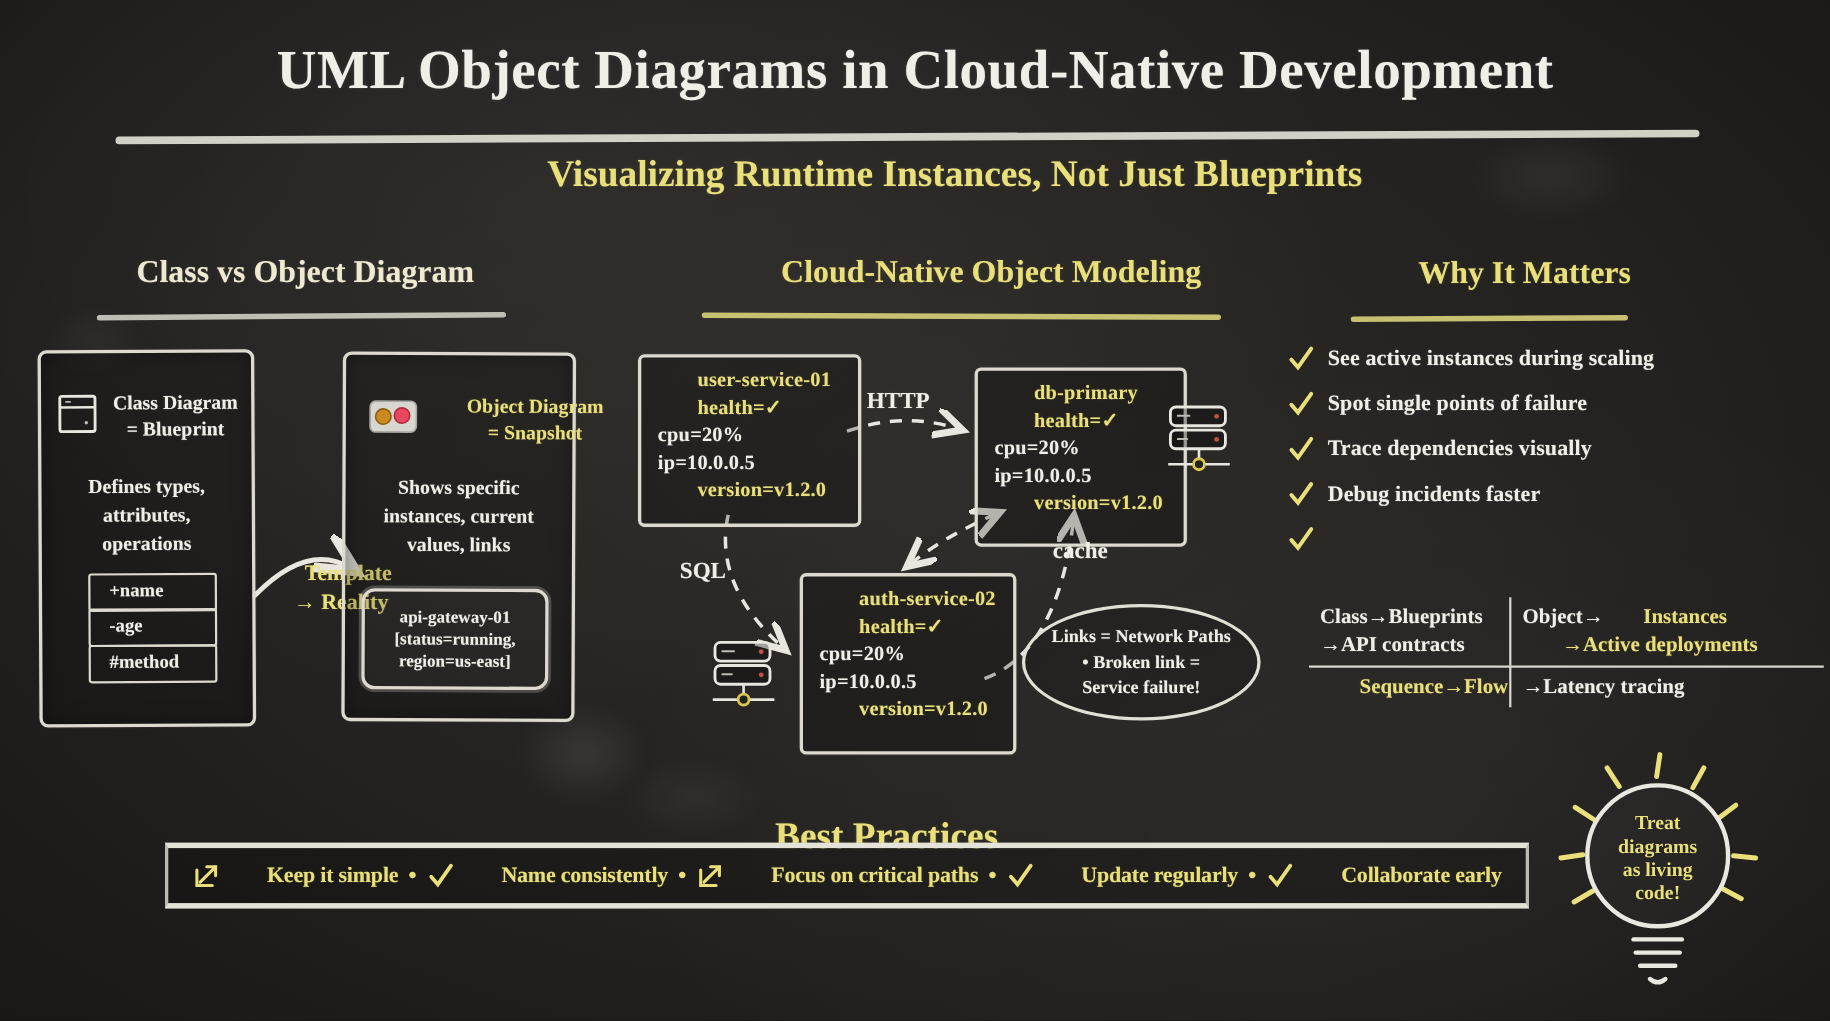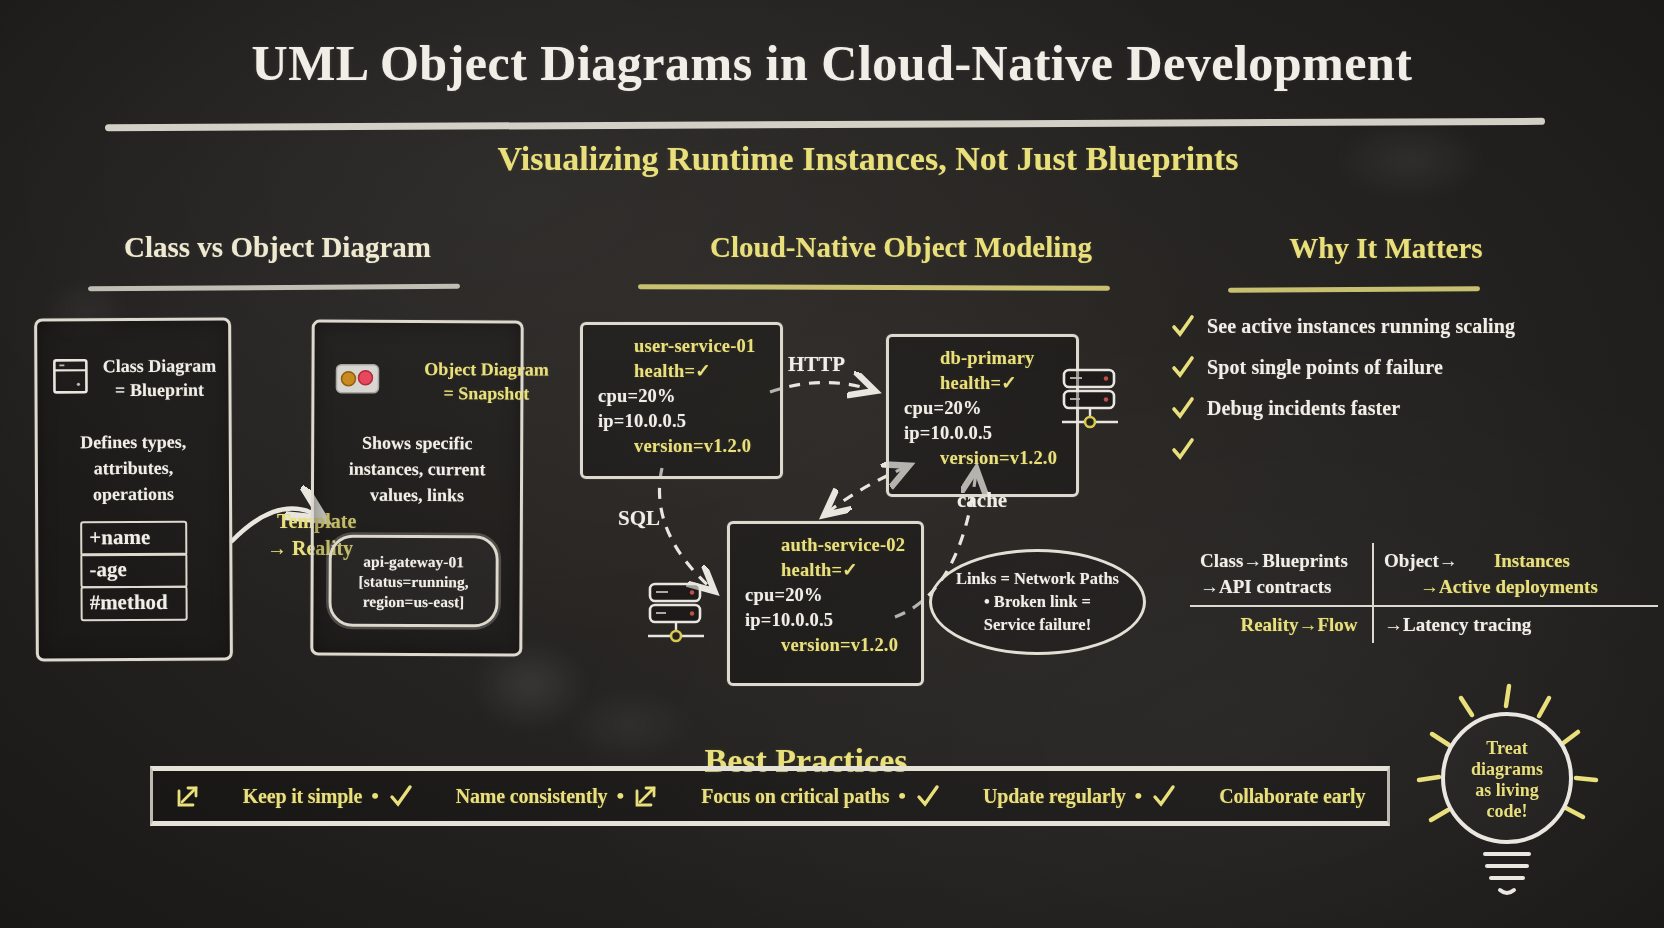--- a/index.html
+++ b/index.html
@@ -214,7 +214,7 @@
       <svg width="26" height="26" viewBox="0 0 26 26">
         <path d="M4 14 L10 21 L22 4" fill="none" stroke="#e9df7b" stroke-width="3.6" stroke-linecap="round"></path>
         </svg>
-      <span class="txt w chalk">See active instances running scaling</span>
+      <span class="txt w chalk">See active instances during scaling</span>
     </div>
     <div class="check-row">
       <svg width="26" height="26" viewBox="0 0 26 26">

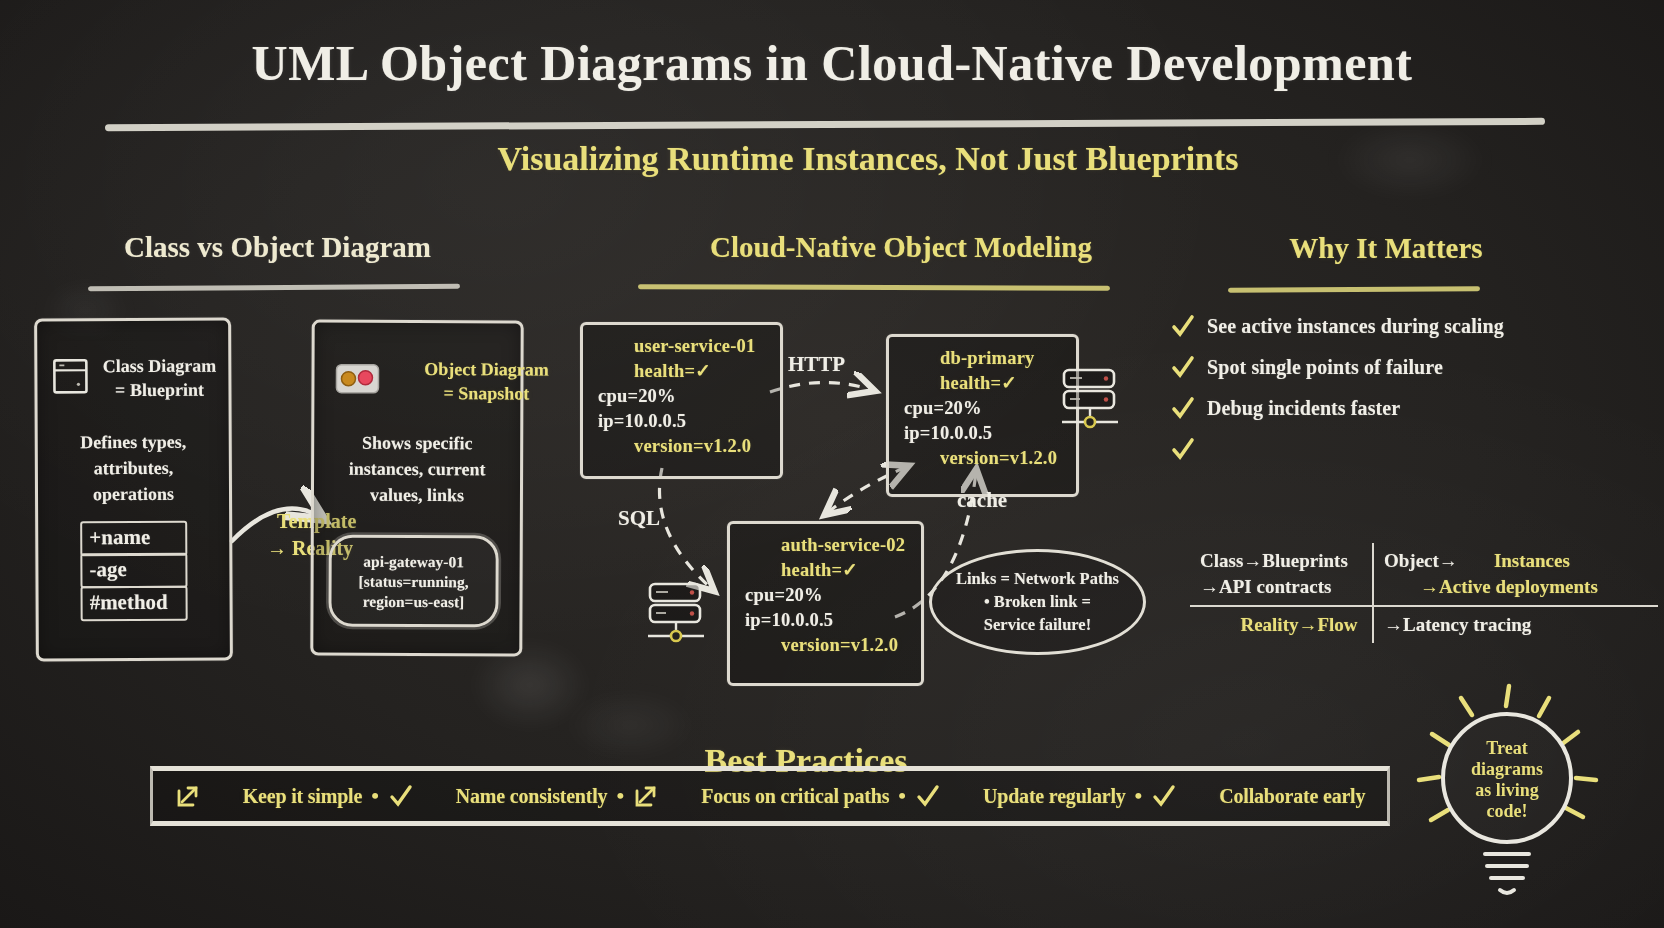--- a/index.html
+++ b/index.html
@@ -221,6 +221,12 @@
         <path d="M4 14 L10 21 L22 4" fill="none" stroke="#e9df7b" stroke-width="3.6" stroke-linecap="round"></path>
         </svg>
       <span class="txt w chalk">Spot single points of failure</span>
+    </div>
+    <div class="check-row">
+      <svg width="26" height="26" viewBox="0 0 26 26">
+        <path d="M4 14 L10 21 L22 4" fill="none" stroke="#e9df7b" stroke-width="3.6" stroke-linecap="round"></path>
+        </svg>
+      <span class="txt w chalk">Trace dependencies visually</span>
     </div>
     <div class="check-row">
       <svg width="26" height="26" viewBox="0 0 26 26">

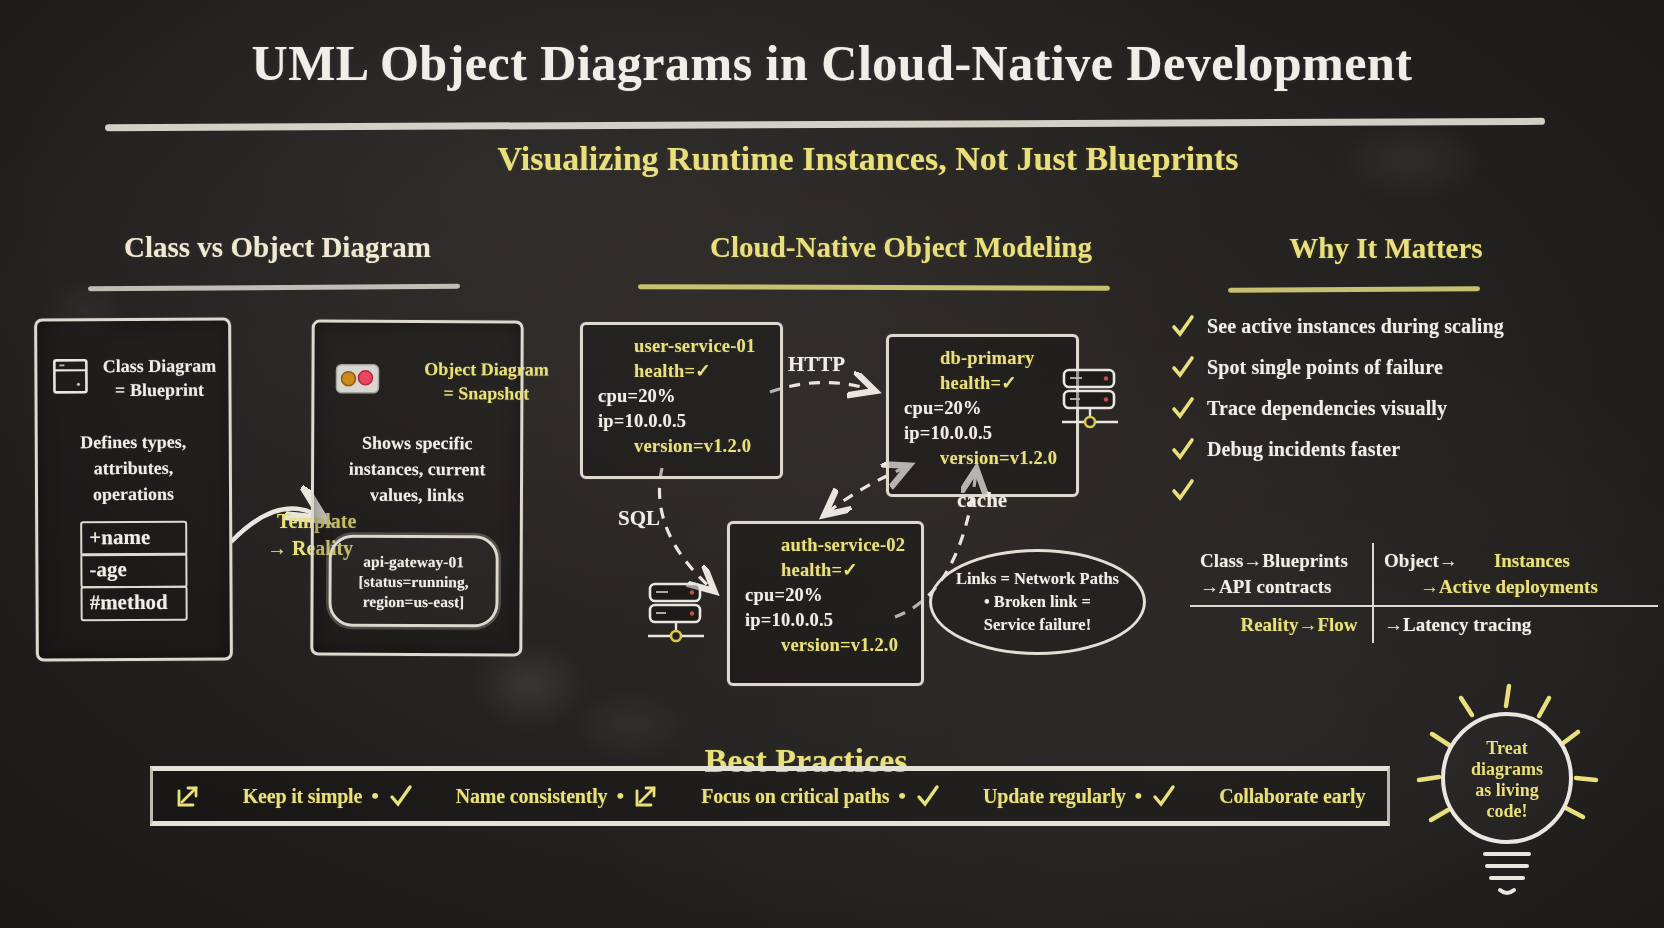--- a/index.html
+++ b/index.html
@@ -32,7 +32,7 @@
   .nc-line{font-size:18.5px;line-height:25px;letter-spacing:0.2px;}
 
   .member-row{width:96px;height:31px;border:2.5px solid #ddd9cf;border-radius:3px;
-        margin-top:-2.5px;font-size:21px;line-height:28px;padding-left:7px;color:#f0eee6;}
+        margin-top:-2.5px;font-size:17px;line-height:28px;padding-left:17px;color:#f0eee6;}
 
   .blob{position:absolute;border:3px solid #ddd9cf;border-radius:24px;
         background:rgba(255,255,255,0.04);box-shadow:0 0 0 2.5px rgba(221,217,207,0.25);

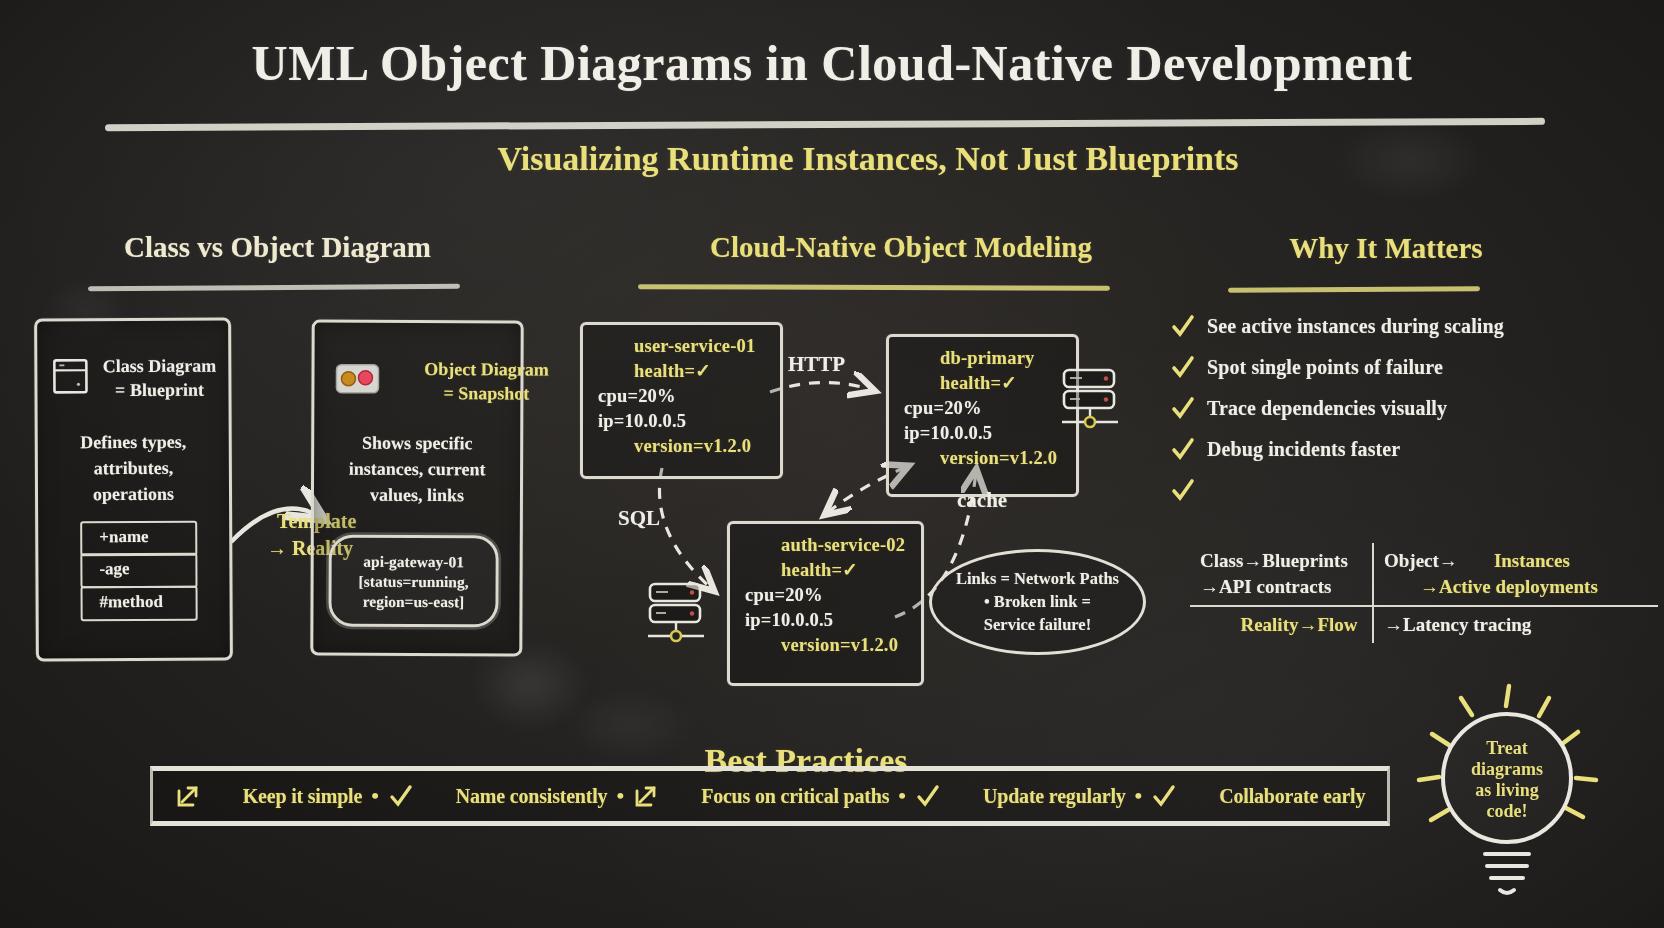--- a/index.html
+++ b/index.html
@@ -34,7 +34,7 @@
   .member-row{width:96px;height:31px;border:2.5px solid #ddd9cf;border-radius:3px;
         margin-top:-2.5px;font-size:17px;line-height:28px;padding-left:17px;color:#f0eee6;}
 
-  .blob{position:absolute;border:3px solid #ddd9cf;border-radius:24px;
+  .blob{position:absolute;border:3px solid #ddd9cf;border-radius:12px;
         background:rgba(255,255,255,0.04);box-shadow:0 0 0 2.5px rgba(221,217,207,0.25);
         text-align:center;}
   .blob div{font-size:15.5px;line-height:20px;}

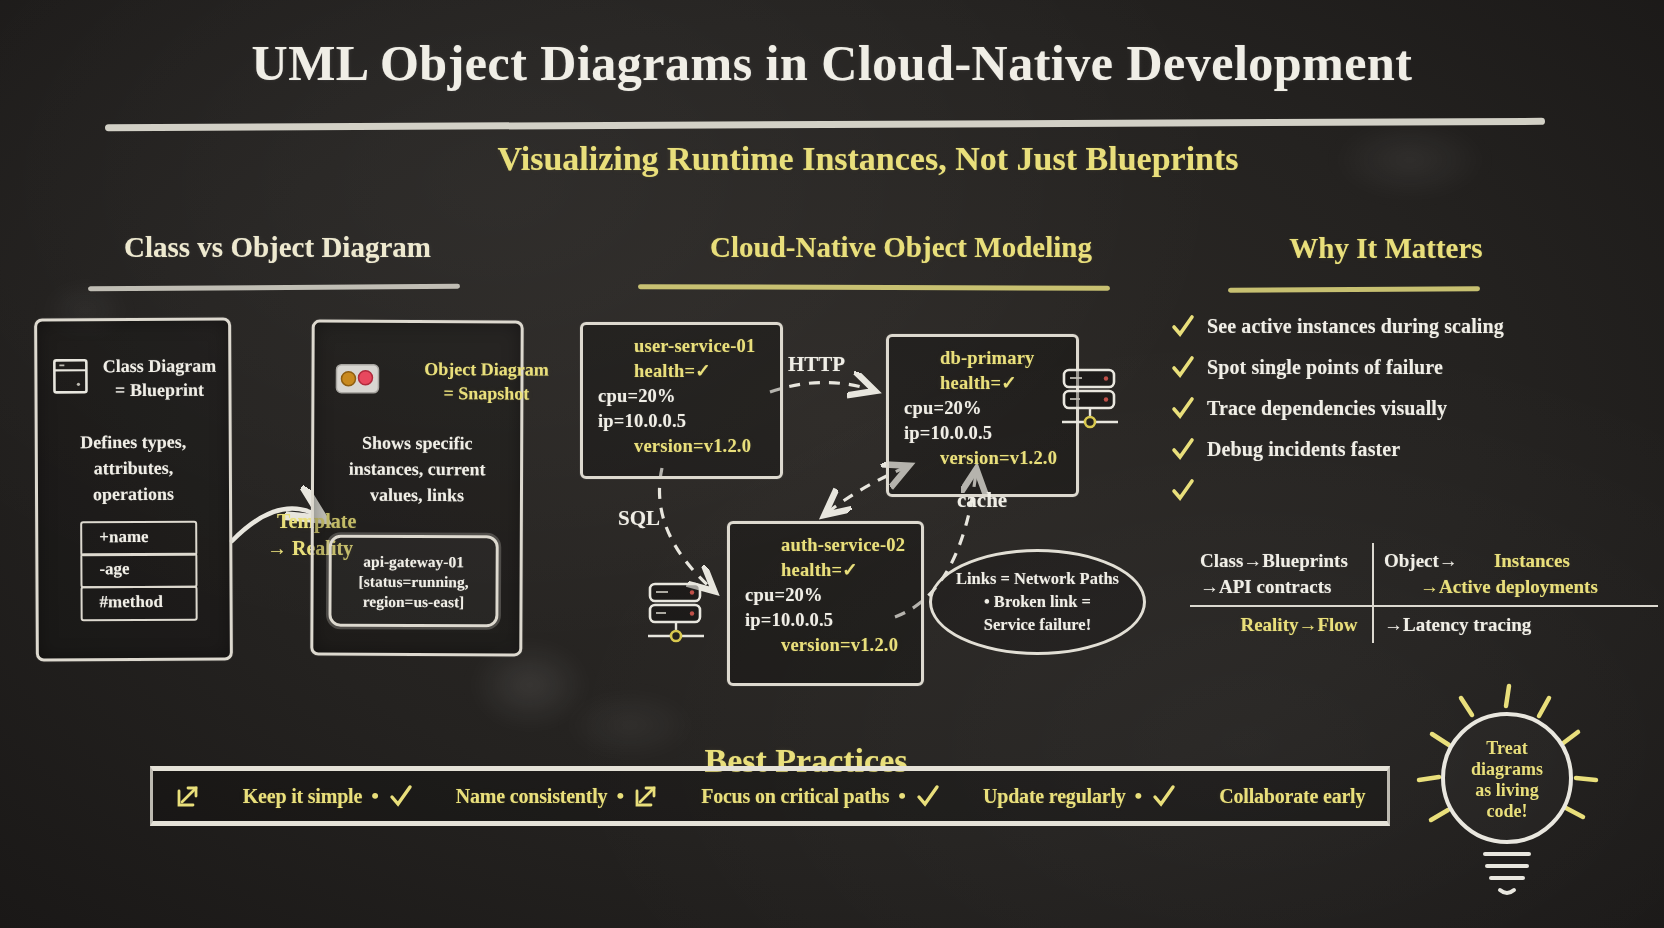--- a/index.html
+++ b/index.html
@@ -251,7 +251,7 @@
       <div class="y chalky">→Active deployments</div>
     </div>
     <div class="m-cell bt center">
-      <div class="y chalky">Reality→Flow</div>
+      <div class="y chalky">Sequence→Flow</div>
     </div>
     <div class="m-cell bl bt">
       <div class="w chalk">→Latency tracing</div>

